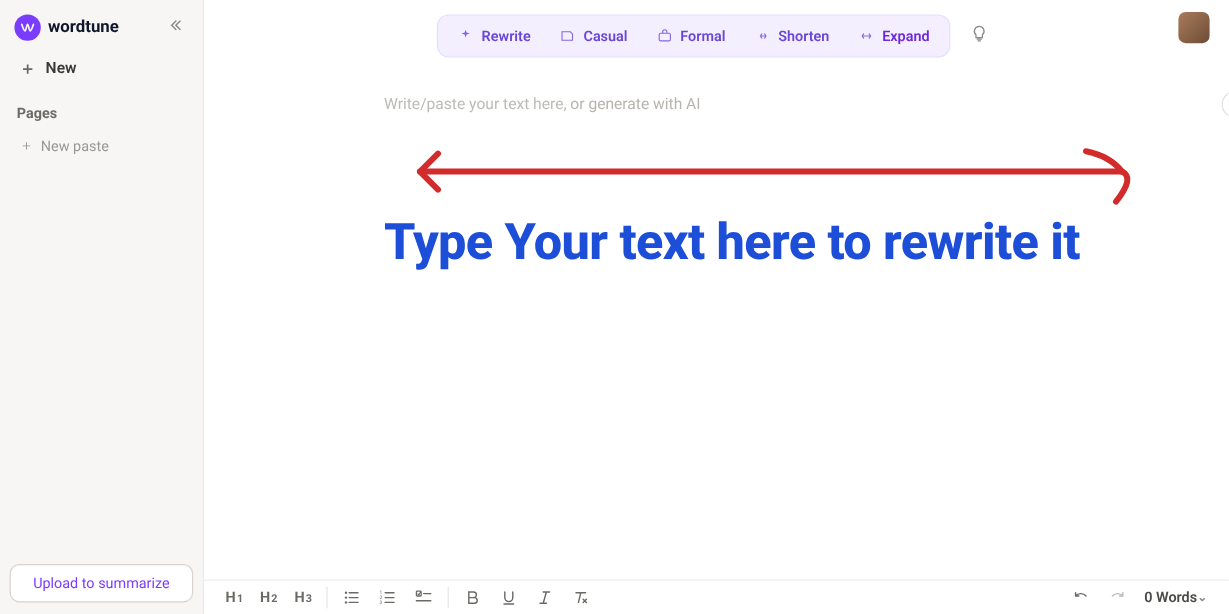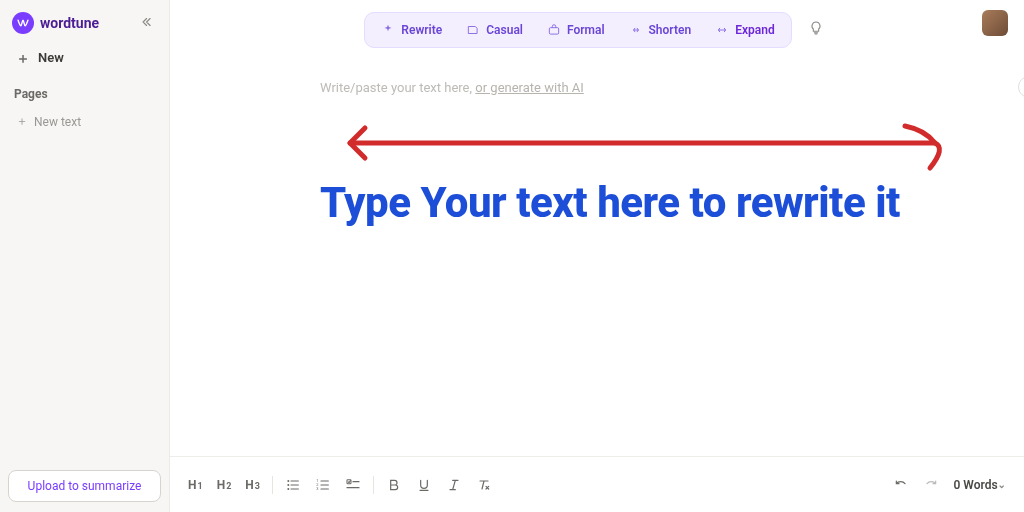--- a/index.html
+++ b/index.html
@@ -12,7 +12,7 @@
   .brand { display: flex; align-items: center; gap: 6px; }
   .brand-mark { width: 22px; height: 22px; border-radius: 50%; background: #7a3cff; display:flex;align-items:center;justify-content:center;}
   .brand-mark svg { display:block; }
-  .brand-name { font-weight: 700; font-size: 14px; color: #4c1d95; }
+  .brand-name { font-weight: 700; font-size: 14px; color: #0f172a; }
   .collapse-btn { color:#8a8884; font-size: 14px; padding:2px 4px; cursor:pointer; }
 
   .new-btn { display:flex; align-items:center; gap:8px; padding:8px 8px; font-size:13px; color:#3b3a37; cursor:pointer; border-radius:6px; font-weight:600;}

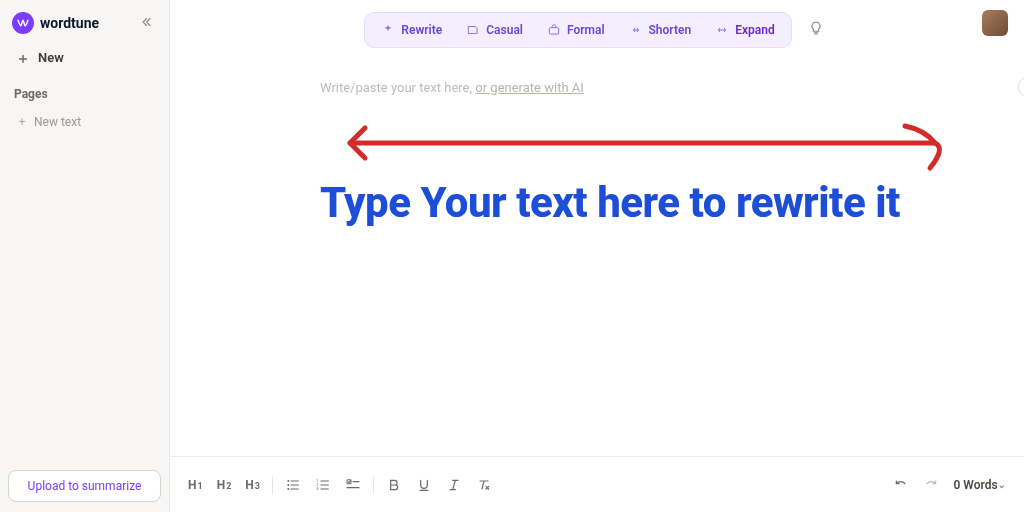--- a/index.html
+++ b/index.html
@@ -43,7 +43,7 @@
   .editor-area { flex:1; padding: 20px 90px 0 150px; position:relative; }
   .placeholder-row { display:flex; align-items:center; justify-content:space-between; max-width:560px; }
   .placeholder-text { font-size:13px; color:#bdbbb6; }
-  .placeholder-text .ai { color:#b7b4ae; text-decoration:underline; cursor:pointer;}
+  .placeholder-text .ai { color:#b7b4ae; cursor:pointer;}
   .add-circle { width:22px; height:22px; border:1px solid #e3e0db; border-radius:50%; display:flex; align-items:center; justify-content:center; color:#b7b4ae; font-size:14px; cursor:pointer; margin-right:-160px; }
   .annotation-arrow { position:absolute; left:170px; top:62px; width:620px; height:60px; pointer-events:none; }
   .hero { font-size:42px; font-weight:800; color:#1d4ed8; letter-spacing:-0.5px; margin-top:80px; }

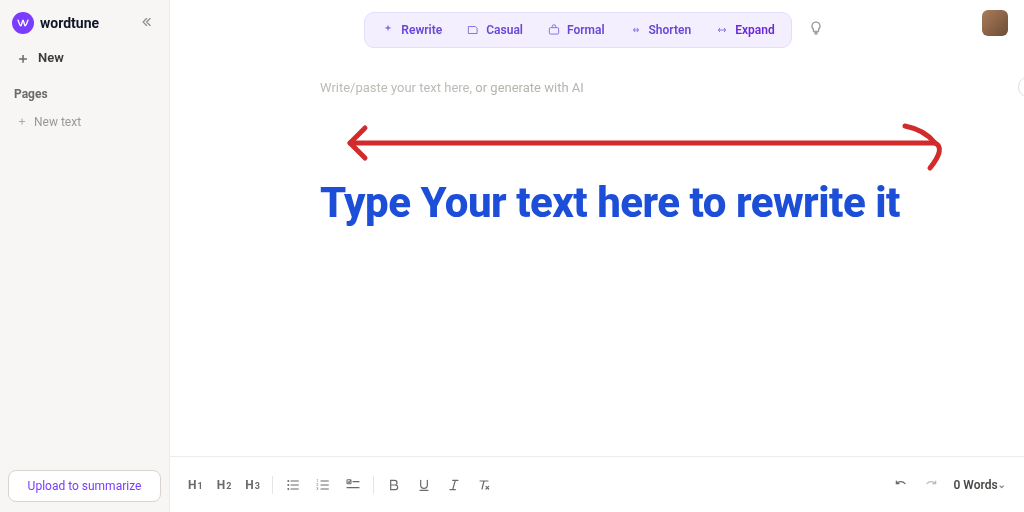--- a/index.html
+++ b/index.html
@@ -92,7 +92,7 @@
 
     <div class="new-page">
       <span>＋</span>
-      <span>New text</span>
+      <span>New paste</span>
     </div>
 
     <div class="sidebar-spacer"></div>

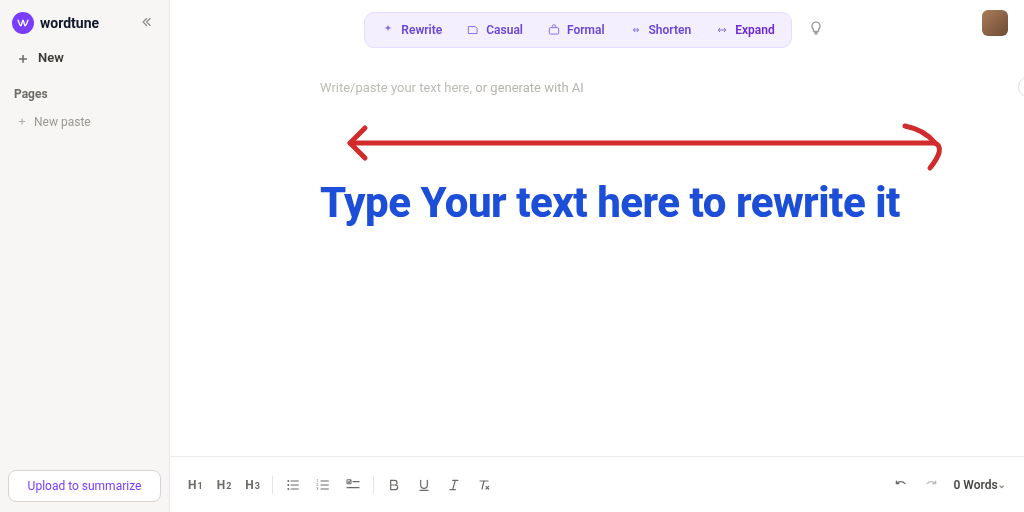--- a/index.html
+++ b/index.html
@@ -49,7 +49,7 @@
   .hero { font-size:42px; font-weight:800; color:#1d4ed8; letter-spacing:-0.5px; margin-top:80px; }
 
   
-  .bottom { position:absolute; left:0; right:0; bottom:0; border-top:1px solid #efede9; background:#fff; height:56px; display:flex; align-items:center; padding:0 18px; }
+  .bottom { position:absolute; left:0; right:0; bottom:0; border-top:1px solid #efede9; background:#fff; height:29px; display:flex; align-items:center; padding:0 18px; }
   .group { display:flex; align-items:center; gap:14px; }
   .sep { width:1px; height:18px; background:#e7e5e0; margin:0 12px; }
   .tbtn { color:#6b6a66; cursor:pointer; display:flex; align-items:center; justify-content:center; }

